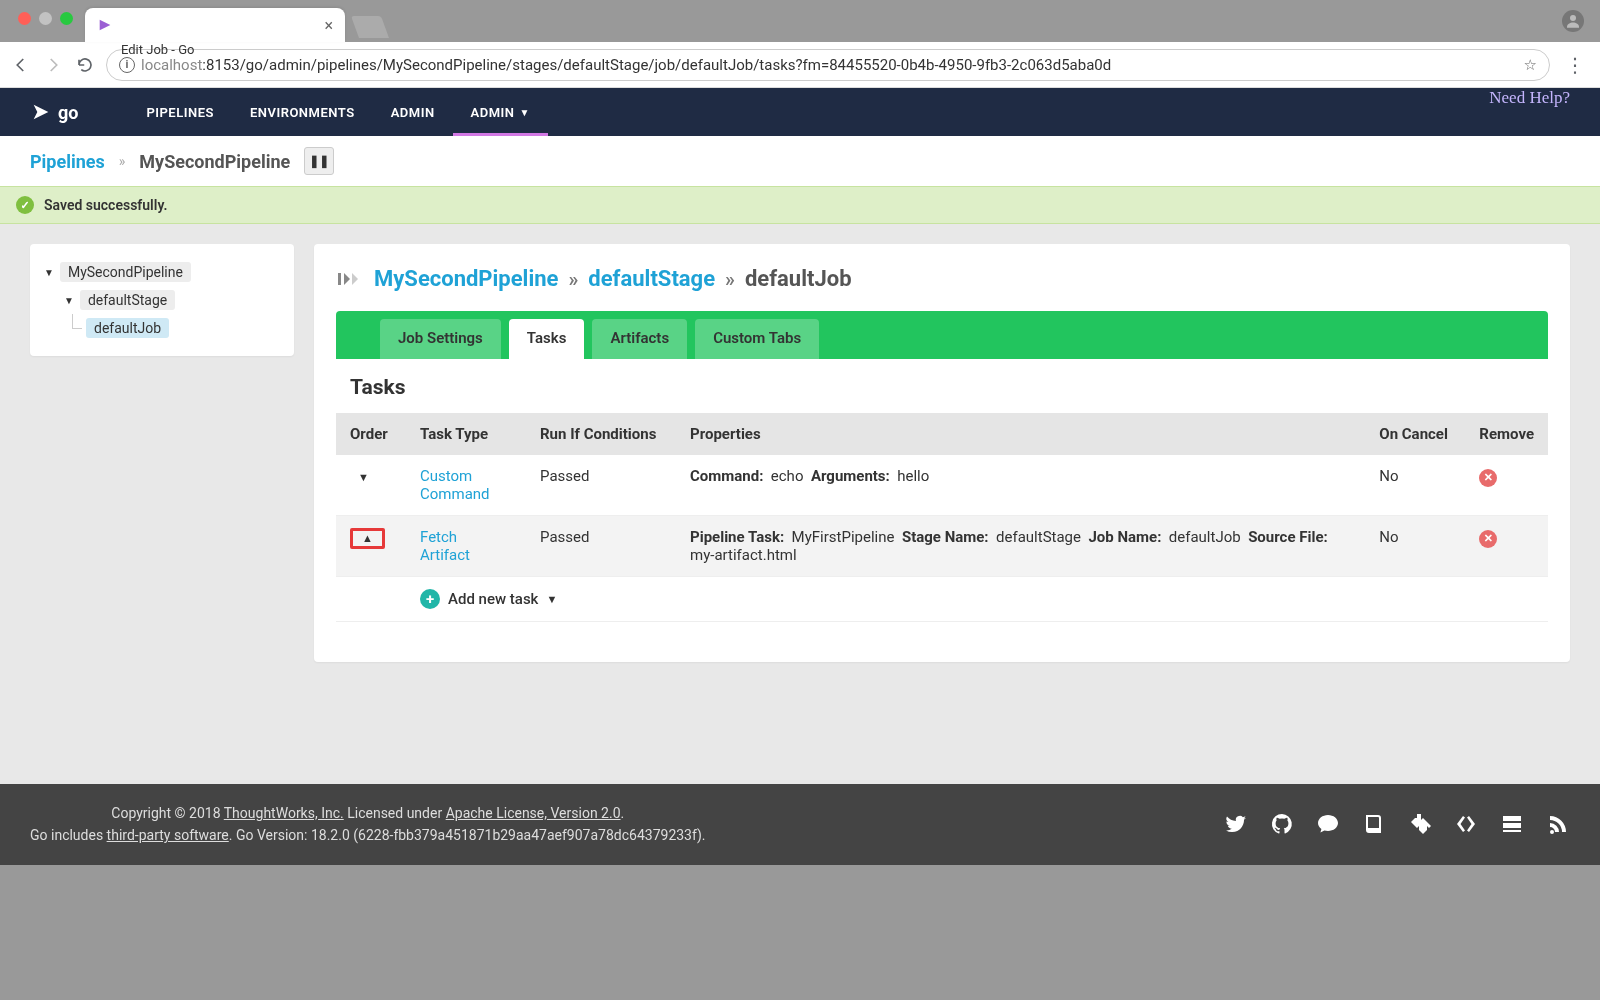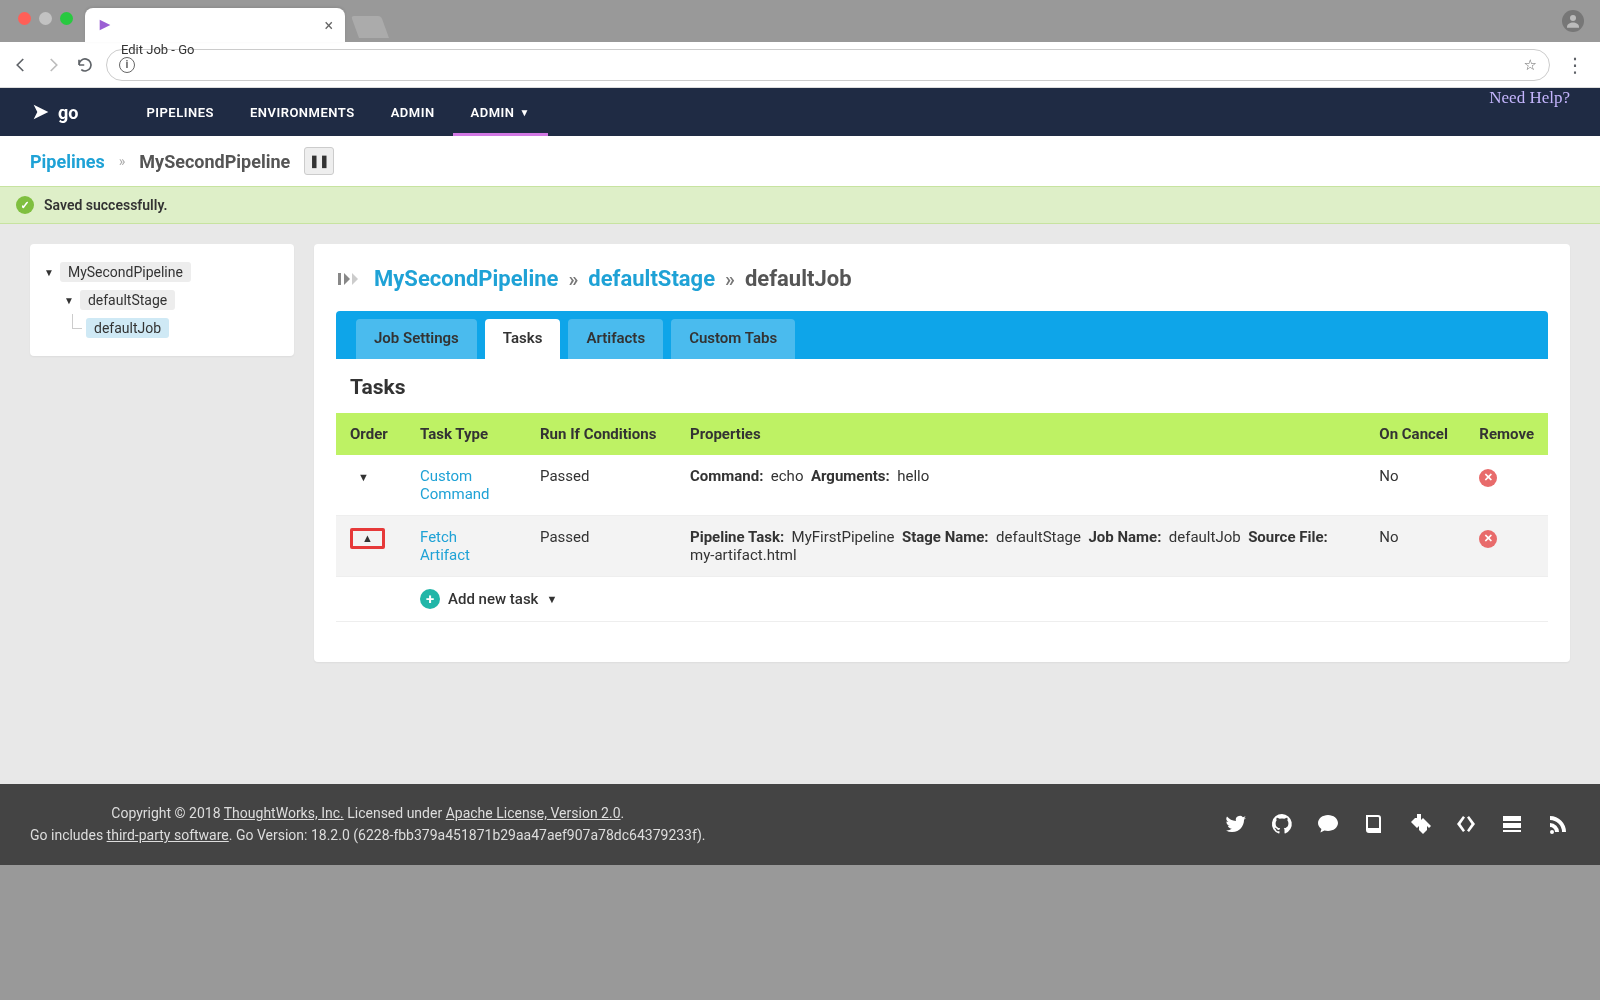--- a/index.html
+++ b/index.html
@@ -144,6 +144,7 @@
       </span>
     <div class="addr-bar">
       <span class="info-icon">i</span>
+      <span><span class="host-dim">localhost</span><span>:8153/go/admin/pipelines/MySecondPipeline/stages/defaultStage/job/defaultJob/tasks?fm=84455520-0b4b-4950-9fb3-2c063d5aba0d</span></span>
       <span class="star">☆</span>
     </div>
     <span class="kebab">⋮</span>

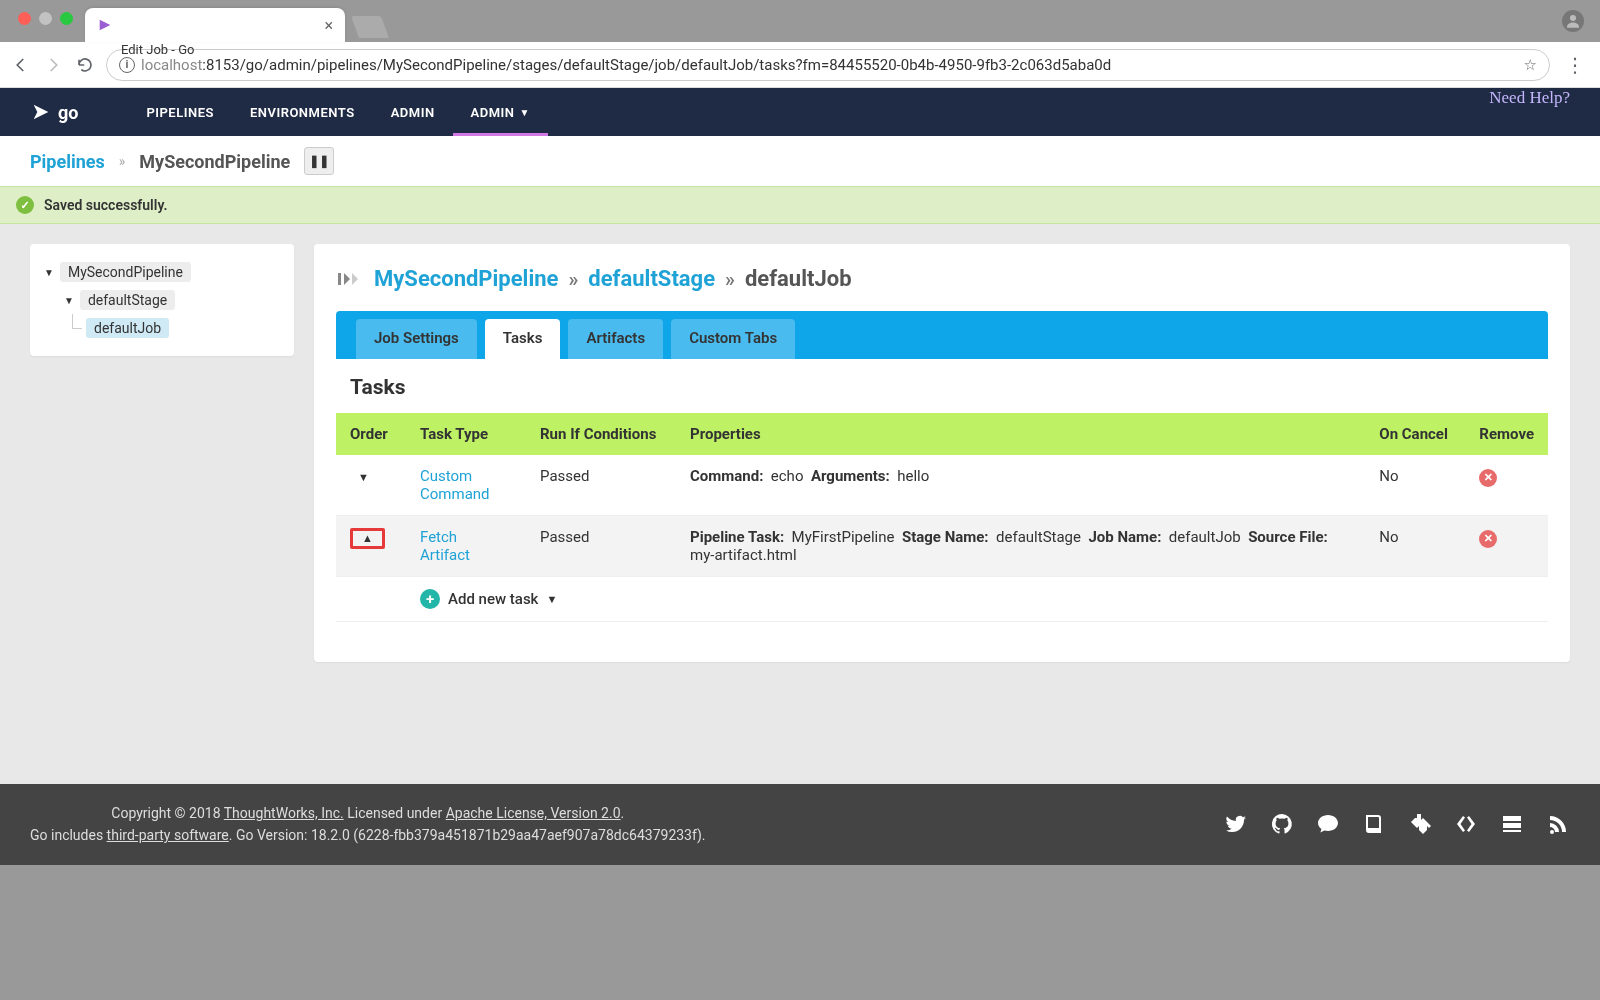--- a/index.html
+++ b/index.html
@@ -68,7 +68,7 @@
 .crumb-head .s{color:#777;font-size:20px;font-weight:600;}
 .crumb-head .cur{color:#555;font-size:22px;font-weight:700;}
 
-.tab-bar { background:#0ea5e9; height:48px; display:flex; align-items:flex-end; padding:0 22px 0 20px; gap:4px; margin:0 22px; border-top-left-radius:4px;border-top-right-radius:4px; }
+.tab-bar { background:#22c55e; height:48px; display:flex; align-items:flex-end; padding:0 22px 0 44px; gap:4px; margin:0 22px; border-top-left-radius:4px;border-top-right-radius:4px; }
 .tab-btn { padding:10px 18px 12px; font-size:15px; font-weight:600; color:#333; cursor:pointer; border-top-left-radius:4px;border-top-right-radius:4px; background:rgba(255,255,255,0.25); margin-right:4px;}
 .tab-btn.active { background:#fff; }
 

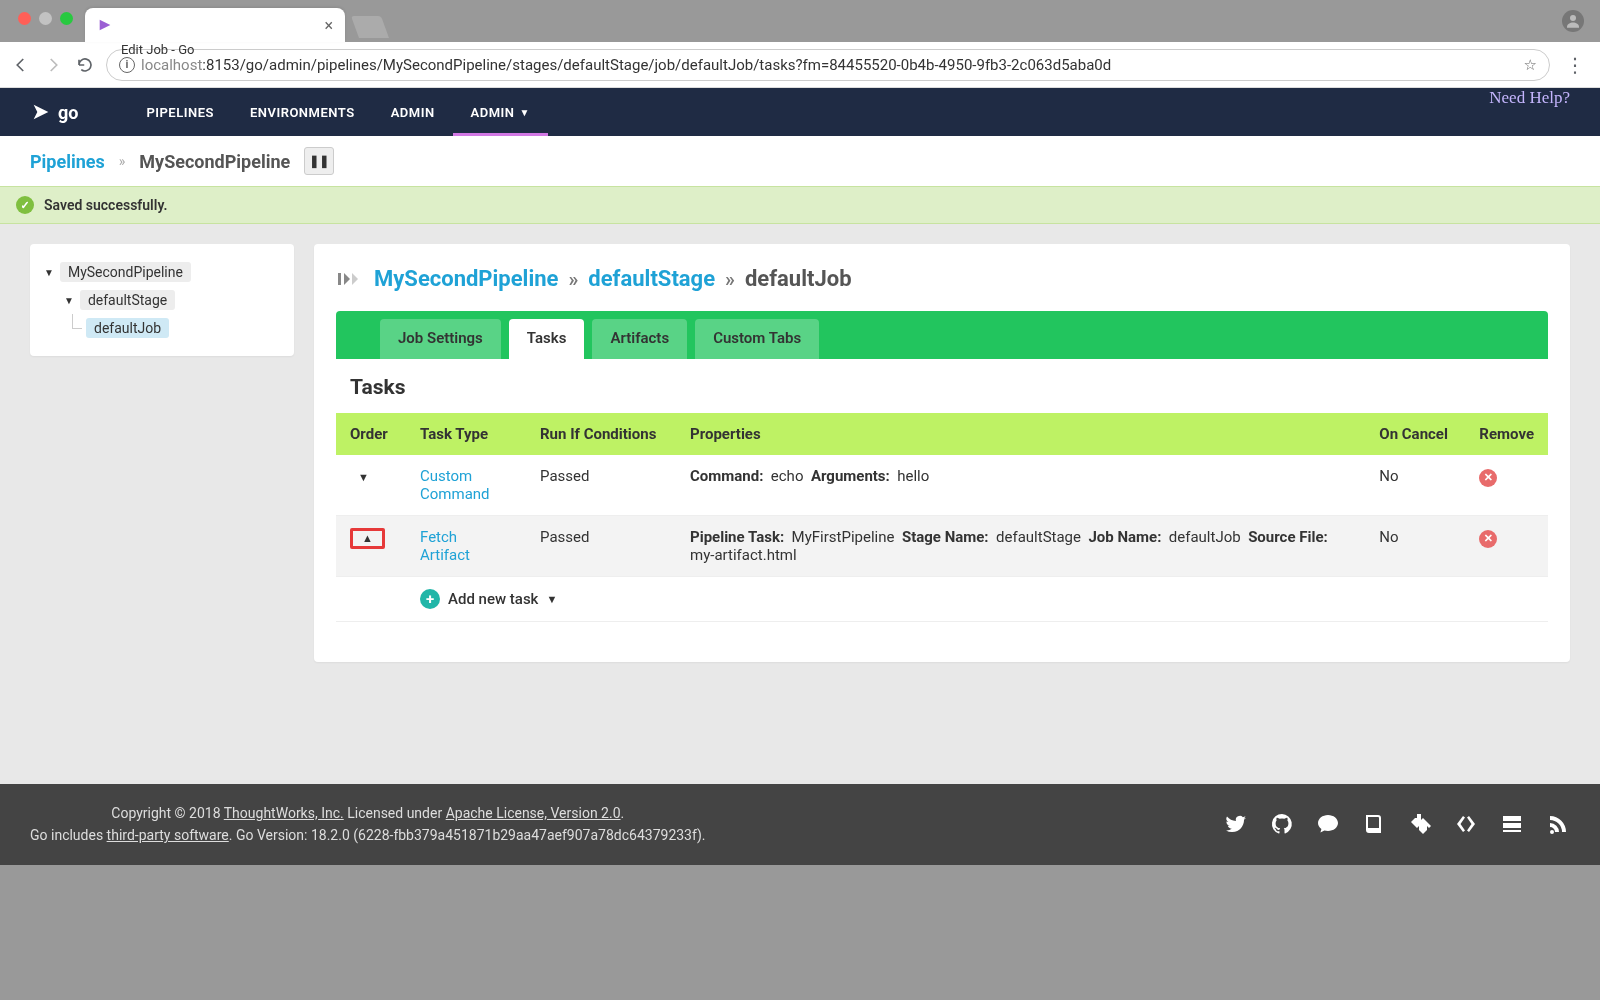--- a/index.html
+++ b/index.html
@@ -75,7 +75,7 @@
 .section-title { font-size:21px; font-weight:700; color:#333; padding:16px 36px 14px; }
 
 .task-table { width:calc(100% - 44px); margin:0 22px; border-collapse:collapse; }
-.task-table thead th { background:#bef264; text-align:left; padding:12px 14px; font-size:15px; font-weight:700; color:#333; }
+.task-table thead th { background:#e5e5e5; text-align:left; padding:12px 14px; font-size:15px; font-weight:700; color:#333; }
 .task-table tbody td { padding:12px 14px; font-size:15px; color:#333; vertical-align:top; }
 .task-table tbody tr { border-bottom:1px solid #eee; }
 .task-table tbody tr.alt { background:#f3f3f3; }

